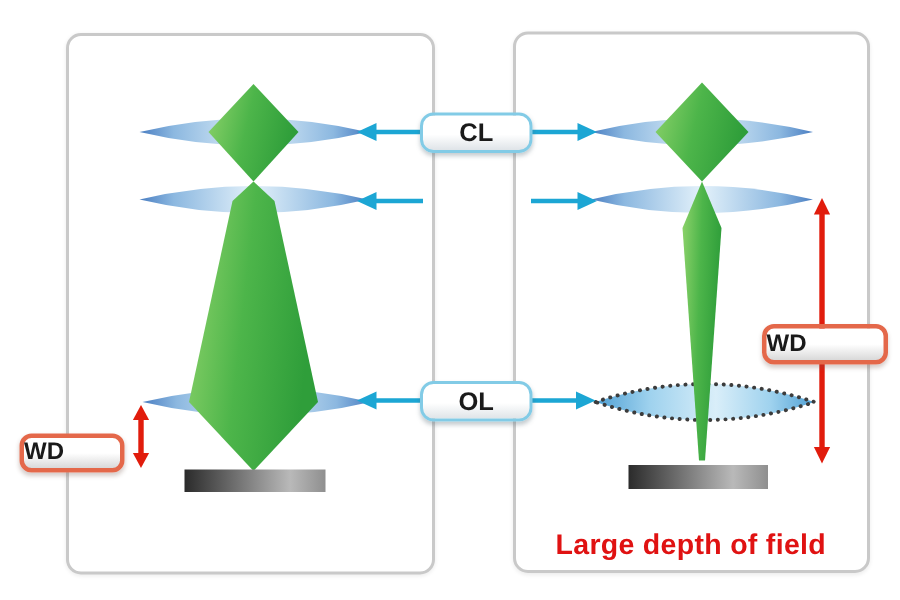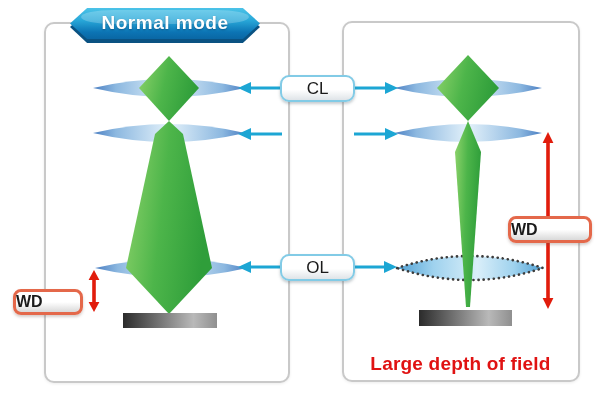--- a/index.html
+++ b/index.html
@@ -160,13 +160,6 @@
     </g>
   </svg>
 
-  <div class="badge badge-left">
-    <div class="shape back"></div>
-    <div class="shape front">
-      <div class="gloss"></div>
-    </div>
-    <div class="txt">Normal mode</div>
-  </div>
 
   <div class="lens-label label-cl">
     <span>CL</span>

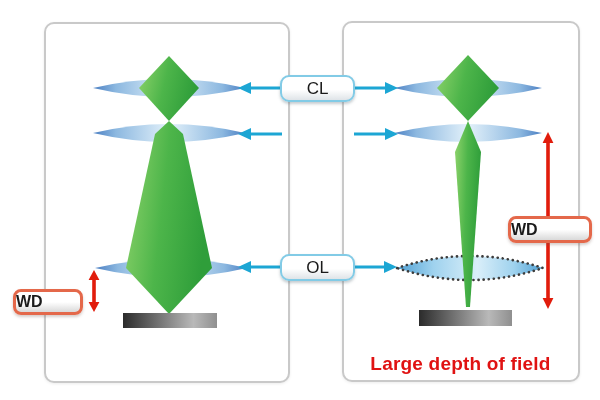--- a/index.html
+++ b/index.html
@@ -46,7 +46,7 @@
     background:linear-gradient(180deg,#ffffff 55%,#dfe4e8 100%);
     box-shadow:0 2px 3px rgba(90,110,120,.35);
     display:flex; align-items:center; justify-content:center;
-    font-size:17px; font-weight:normal; color:#1a1a1a;
+    font-size:17px; font-weight:bold; color:#1a1a1a;
   }
   .label-cl{ top:75px; } .label-acl{ top:121px; } .label-ol{ top:254px;text-align:center; }
 

